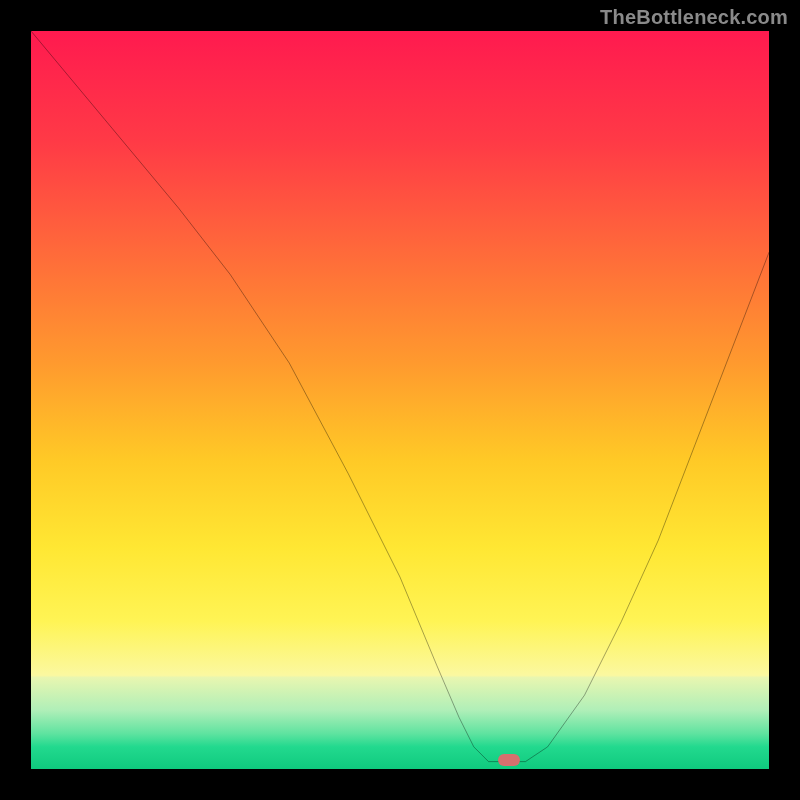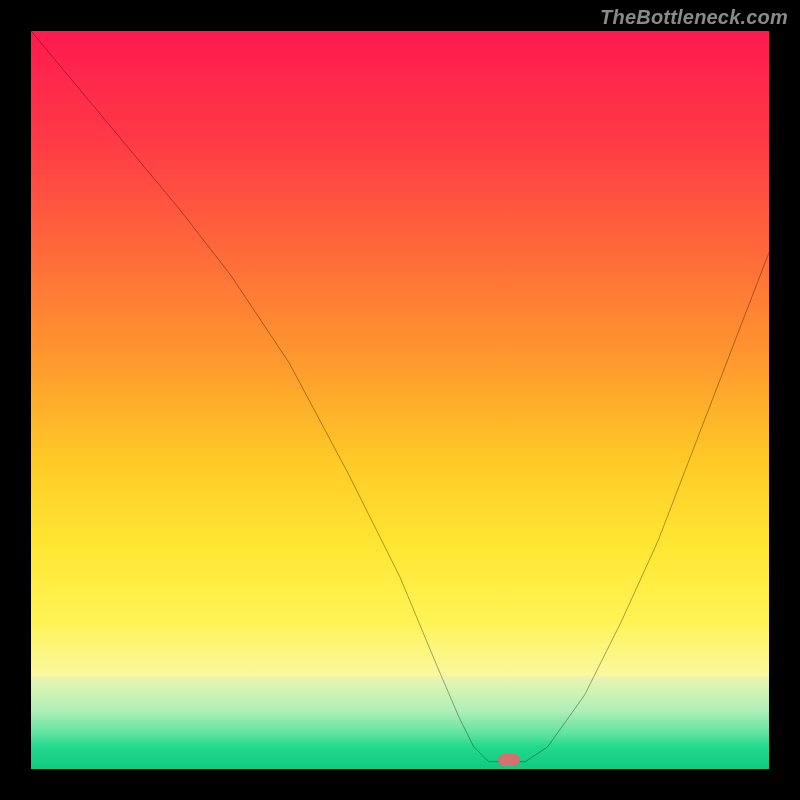--- a/index.html
+++ b/index.html
@@ -14,7 +14,6 @@
     position: relative;
     width: 800px;
     height: 800px;
-    font-style: italic;
   }
   .plot-area {
     position: absolute;

